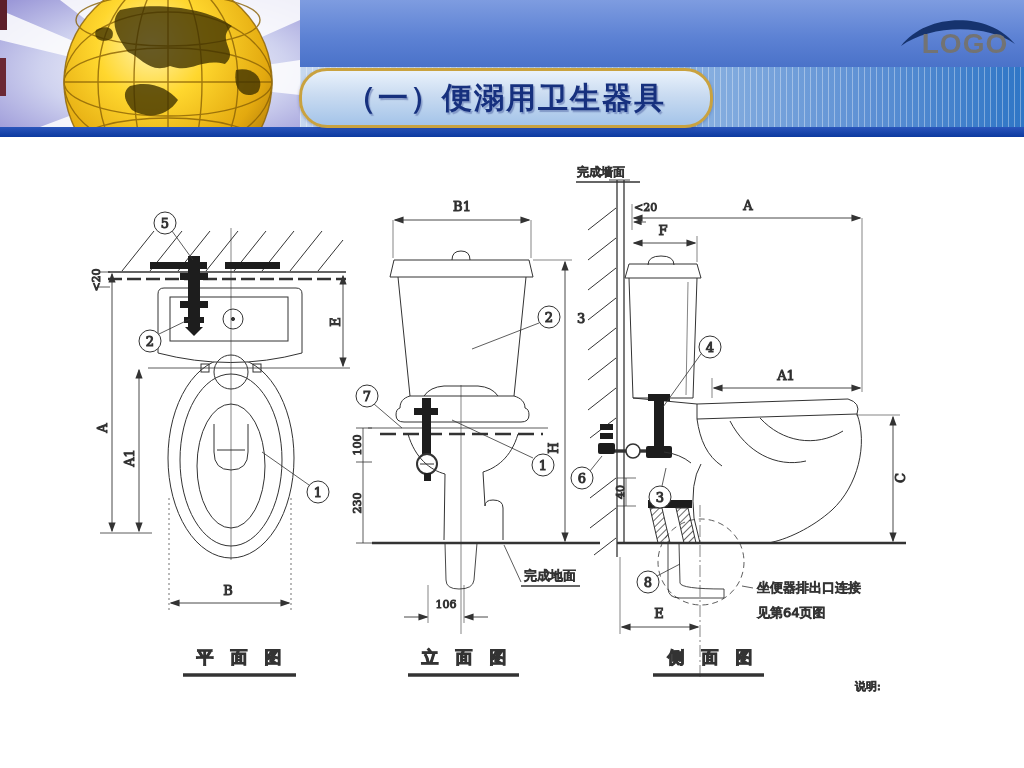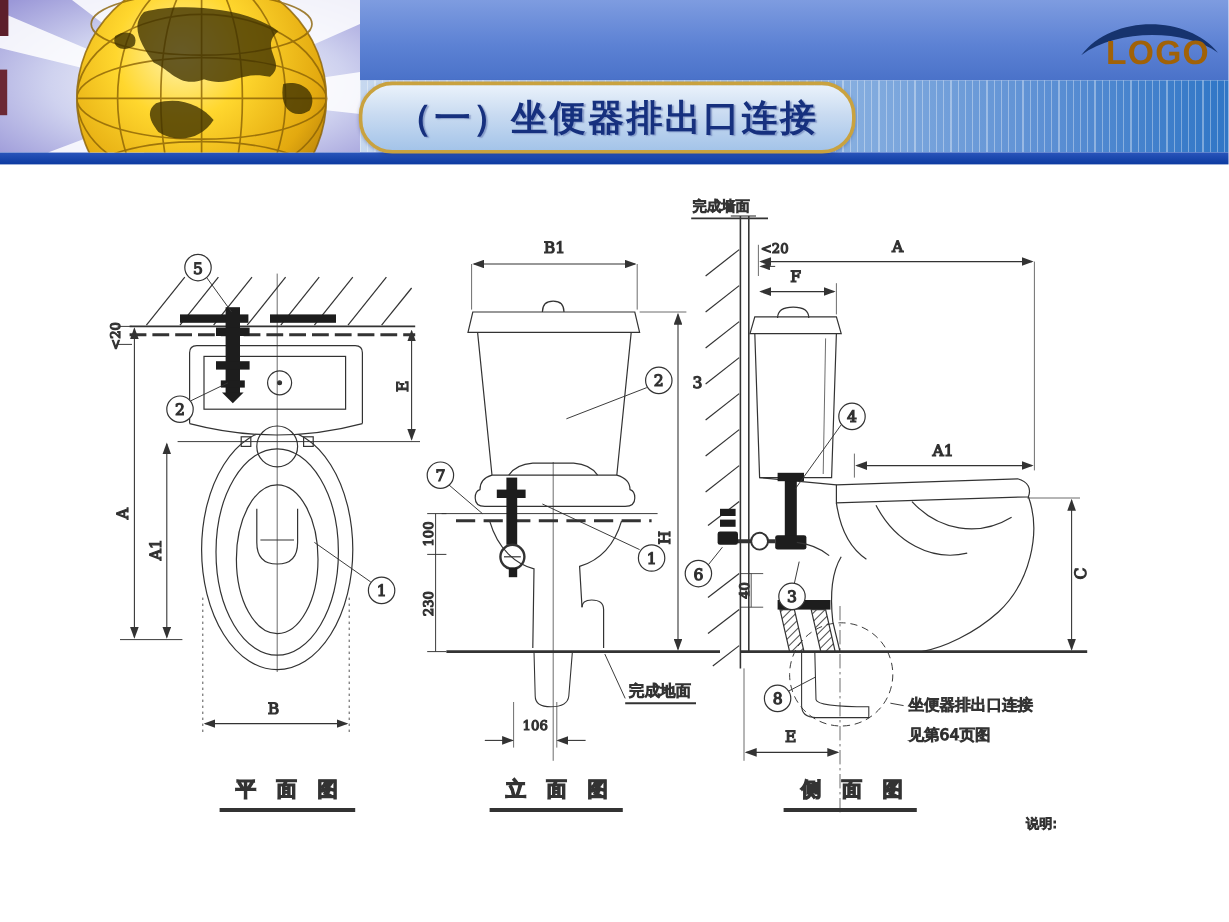--- a/index.html
+++ b/index.html
@@ -26,7 +26,7 @@
           text-shadow:1.5px 1.5px 1px rgba(90,110,170,.55);white-space:nowrap;}
   .logo-box{position:absolute;left:897px;top:6px;width:120px;height:58px;}
   .logo-text{position:absolute;left:18px;top:22px;width:100px;text-align:center;
-          color:#a16207;font-weight:bold;font-size:28px;letter-spacing:1px;
+          color:#737373;font-weight:bold;font-size:28px;letter-spacing:1px;
           font-family:"Liberation Sans",sans-serif;}
   
   .sheet{position:absolute;left:0;top:0;width:1024px;height:768px;}

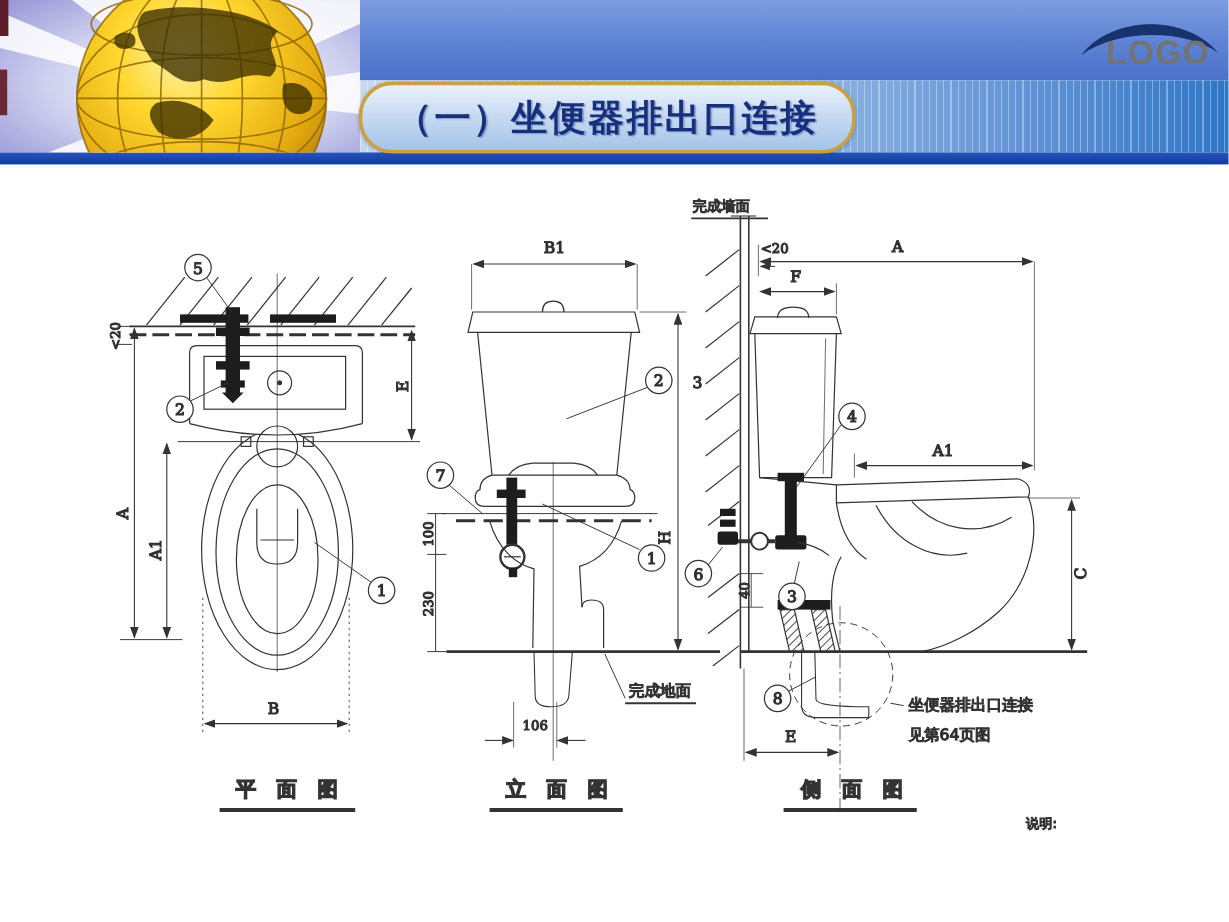--- a/index.html
+++ b/index.html
@@ -94,7 +94,7 @@
     </div>
 
     <div class="banner">
-      <span class="banner-title">（一）坐便器排出口连接</span>
+      <span class="banner-title">（一）便溺用卫生器具</span>
     </div>
 
     <div class="logo-box">

